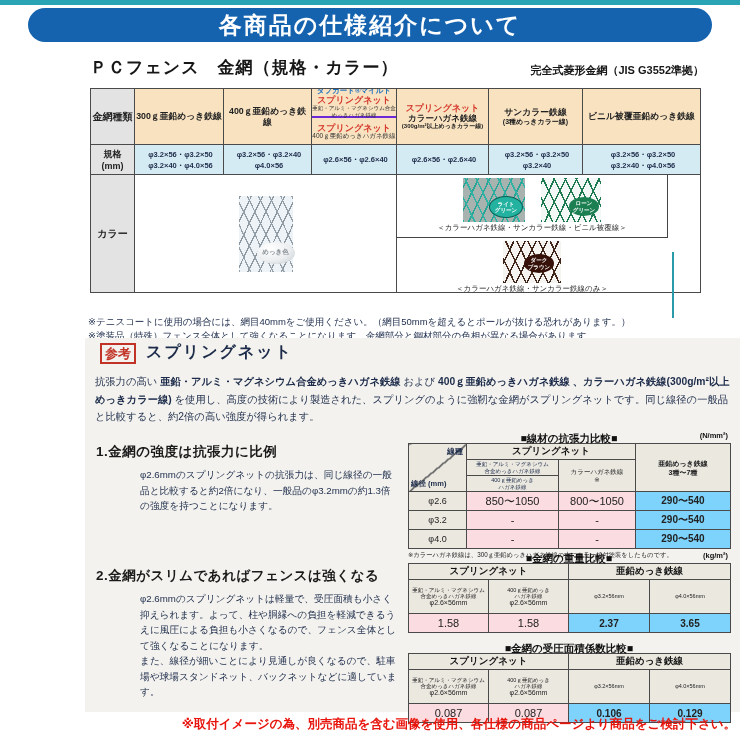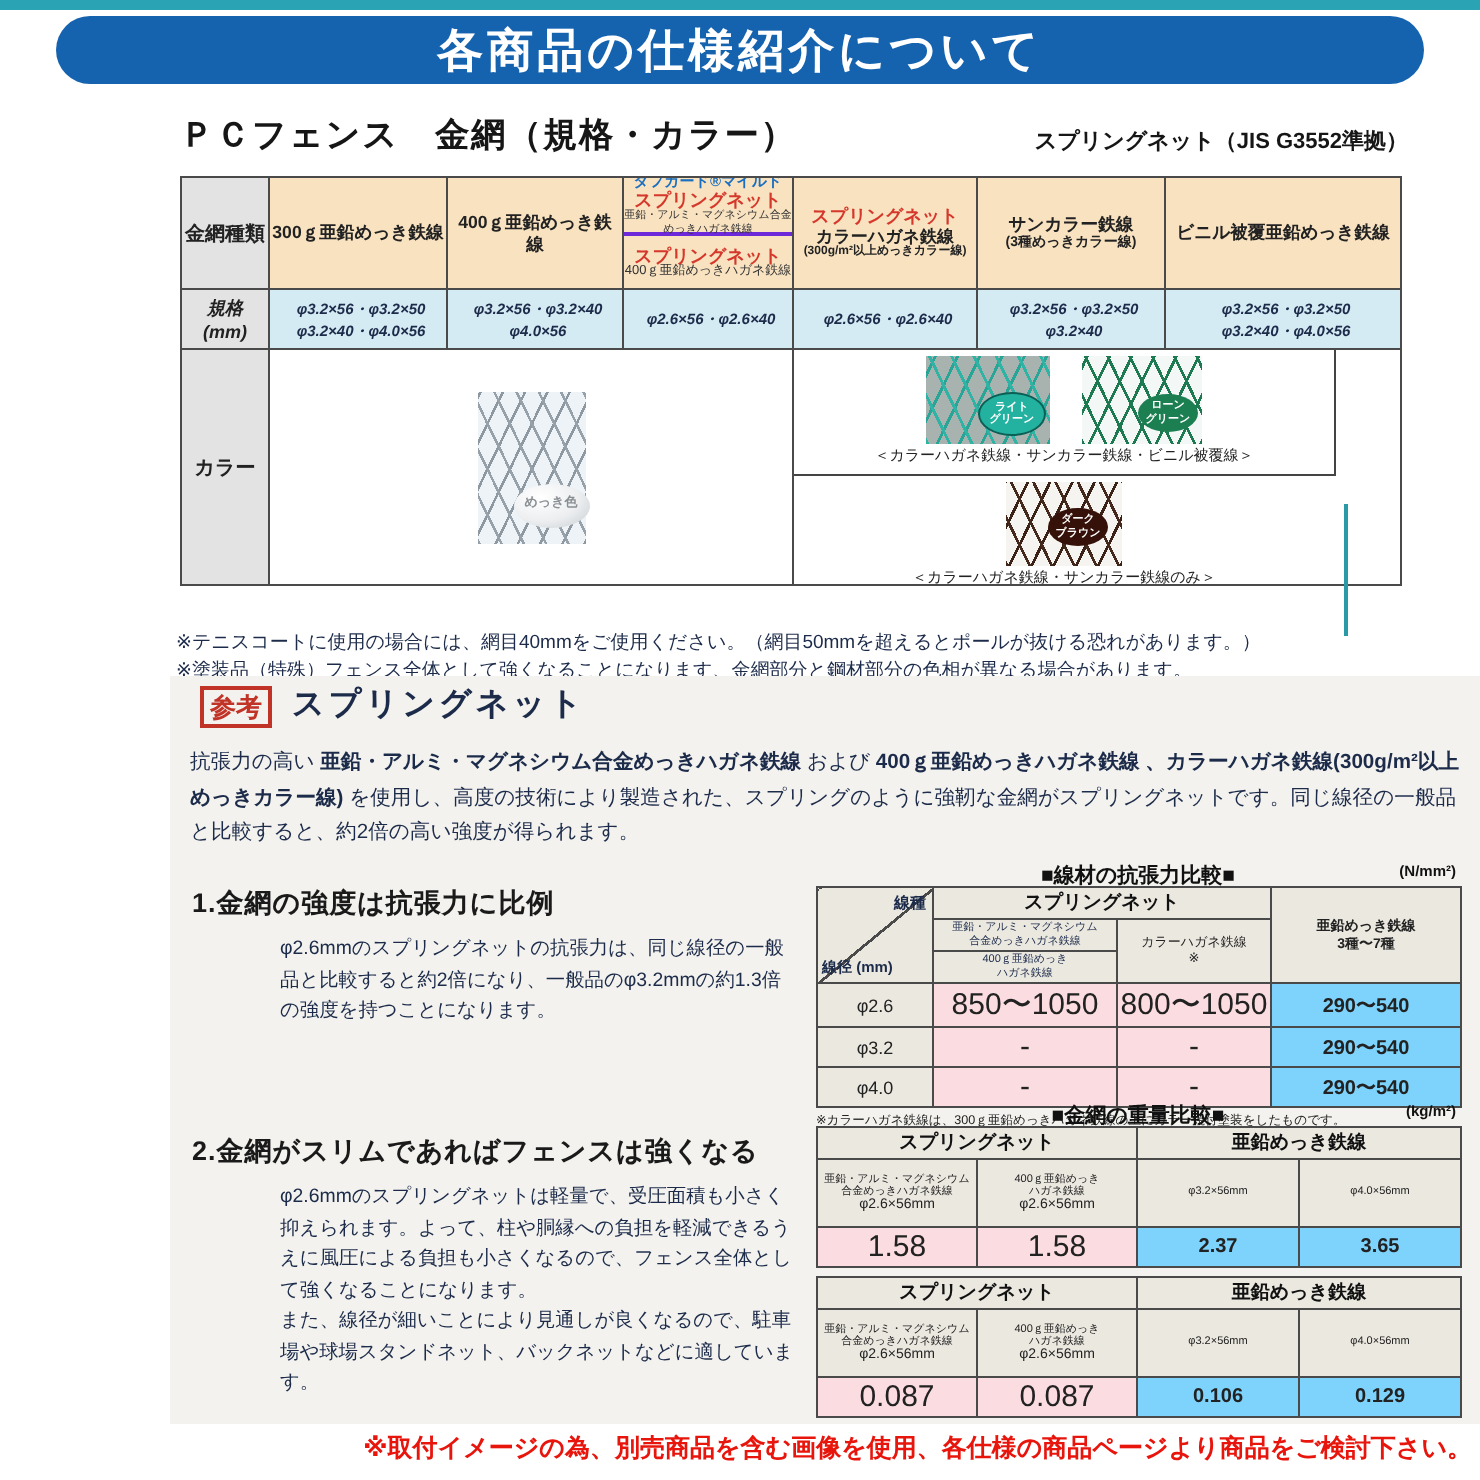--- a/index.html
+++ b/index.html
@@ -119,7 +119,7 @@
 </div>
 
 <div class="abs" id="page-title">ＰＣフェンス　金網（規格・カラー）</div>
-<div class="abs" id="standard">スプリングネット（JIS G3552準拠）</div>
+<div class="abs" id="standard">完全式菱形金網（JIS G3552準拠）</div>
 
 <div class="abs" id="spec-table">
   <table>

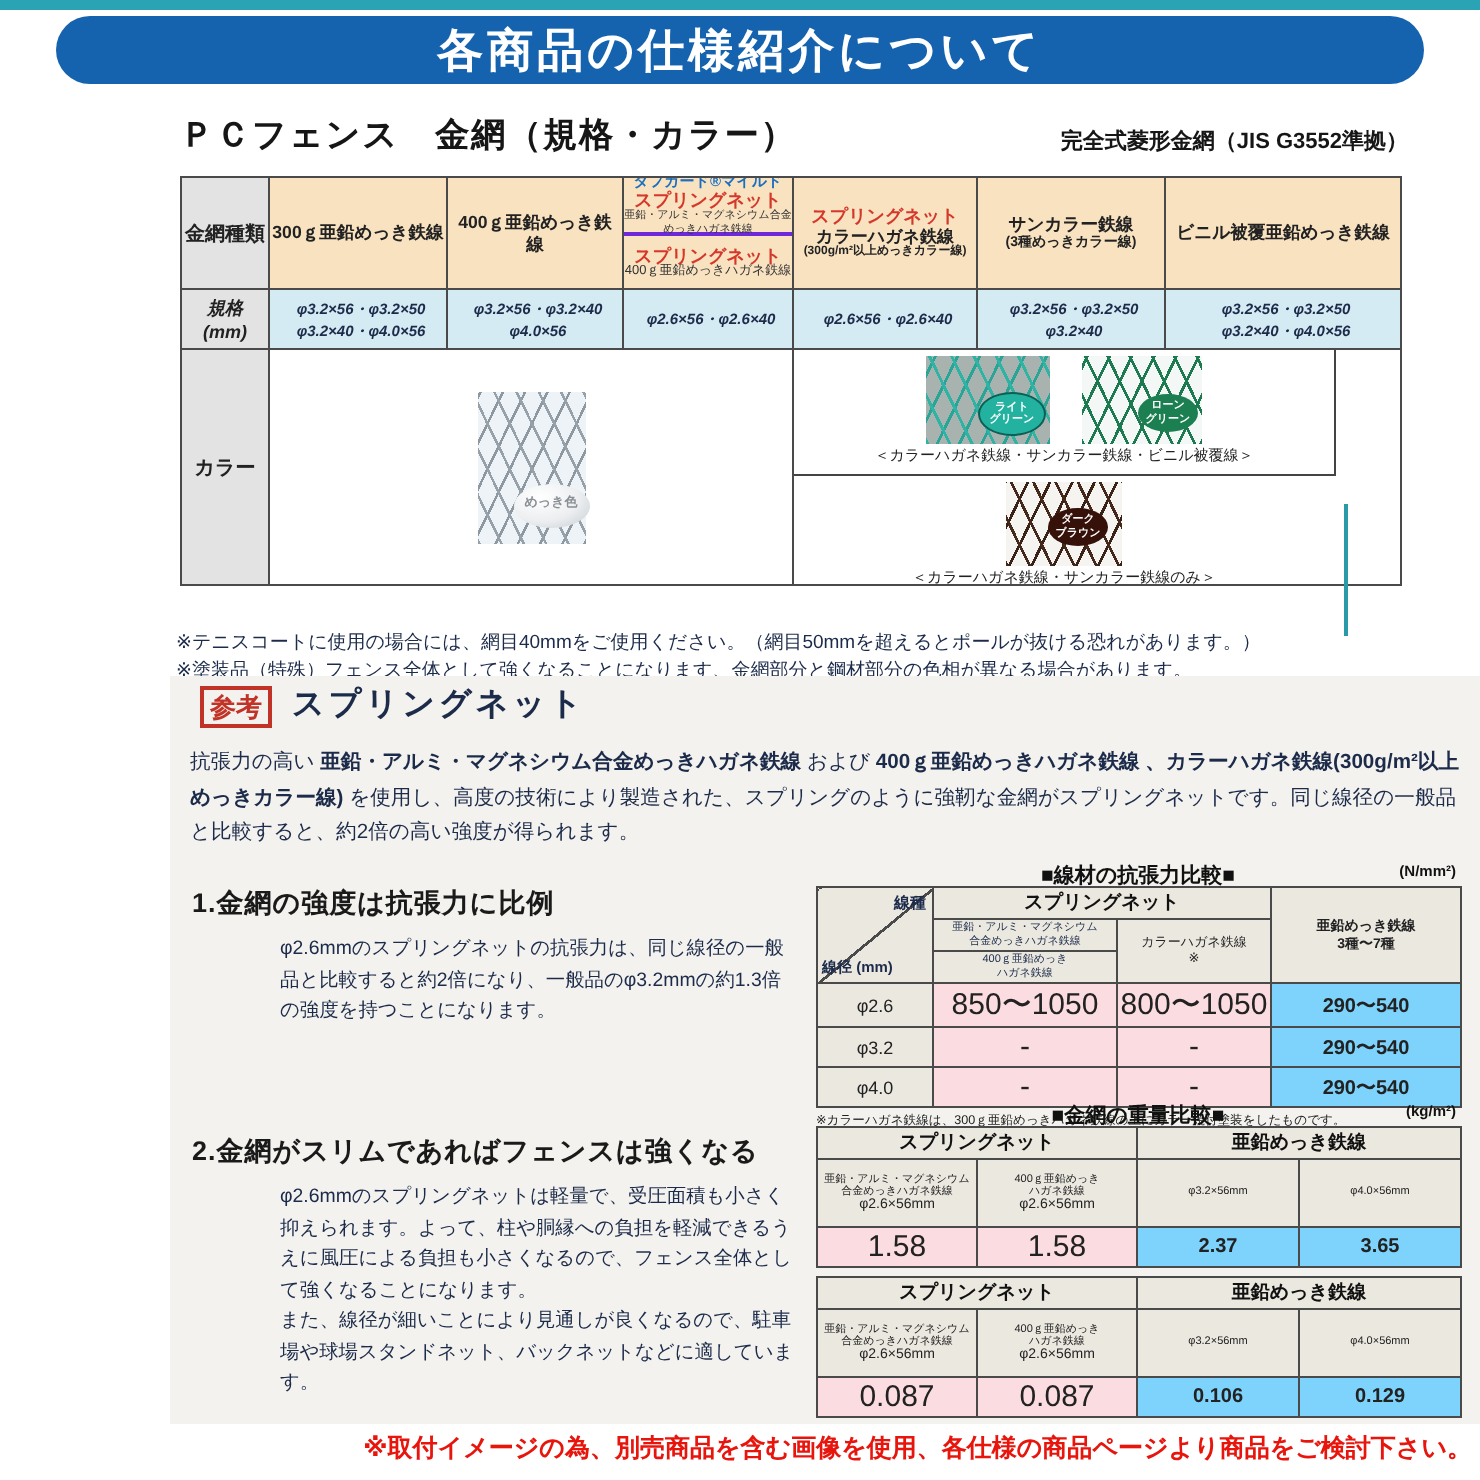--- a/index.html
+++ b/index.html
@@ -22,7 +22,7 @@
   #spec-table td{border:1px solid #4a4a4a;text-align:center;vertical-align:middle;overflow:hidden;}
   .lbl{background:#e3e3e3;font-size:10px;font-weight:bold;color:#222;}
   .hdr{background:#f8e2c0;font-size:8.8px;font-weight:bold;color:#222;line-height:11px;}
-  .r-head{height:56px;} .r-spec{height:30px;font-style:italic;} .r-color{height:118px;}
+  .r-head{height:56px;} .r-spec{height:30px;} .r-color{height:118px;}
   .spec{background:#d5ebf3;font-size:7.5px;font-weight:bold;color:#1c2b4a;text-align:left;padding:1px 0 1px 3px;line-height:11px;}
   .cell-split{padding:0 !important;background:#f8e2c0;}
   .tg{height:29px;border-bottom:2px solid #6d28d9;display:flex;flex-direction:column;justify-content:center;box-sizing:border-box;}

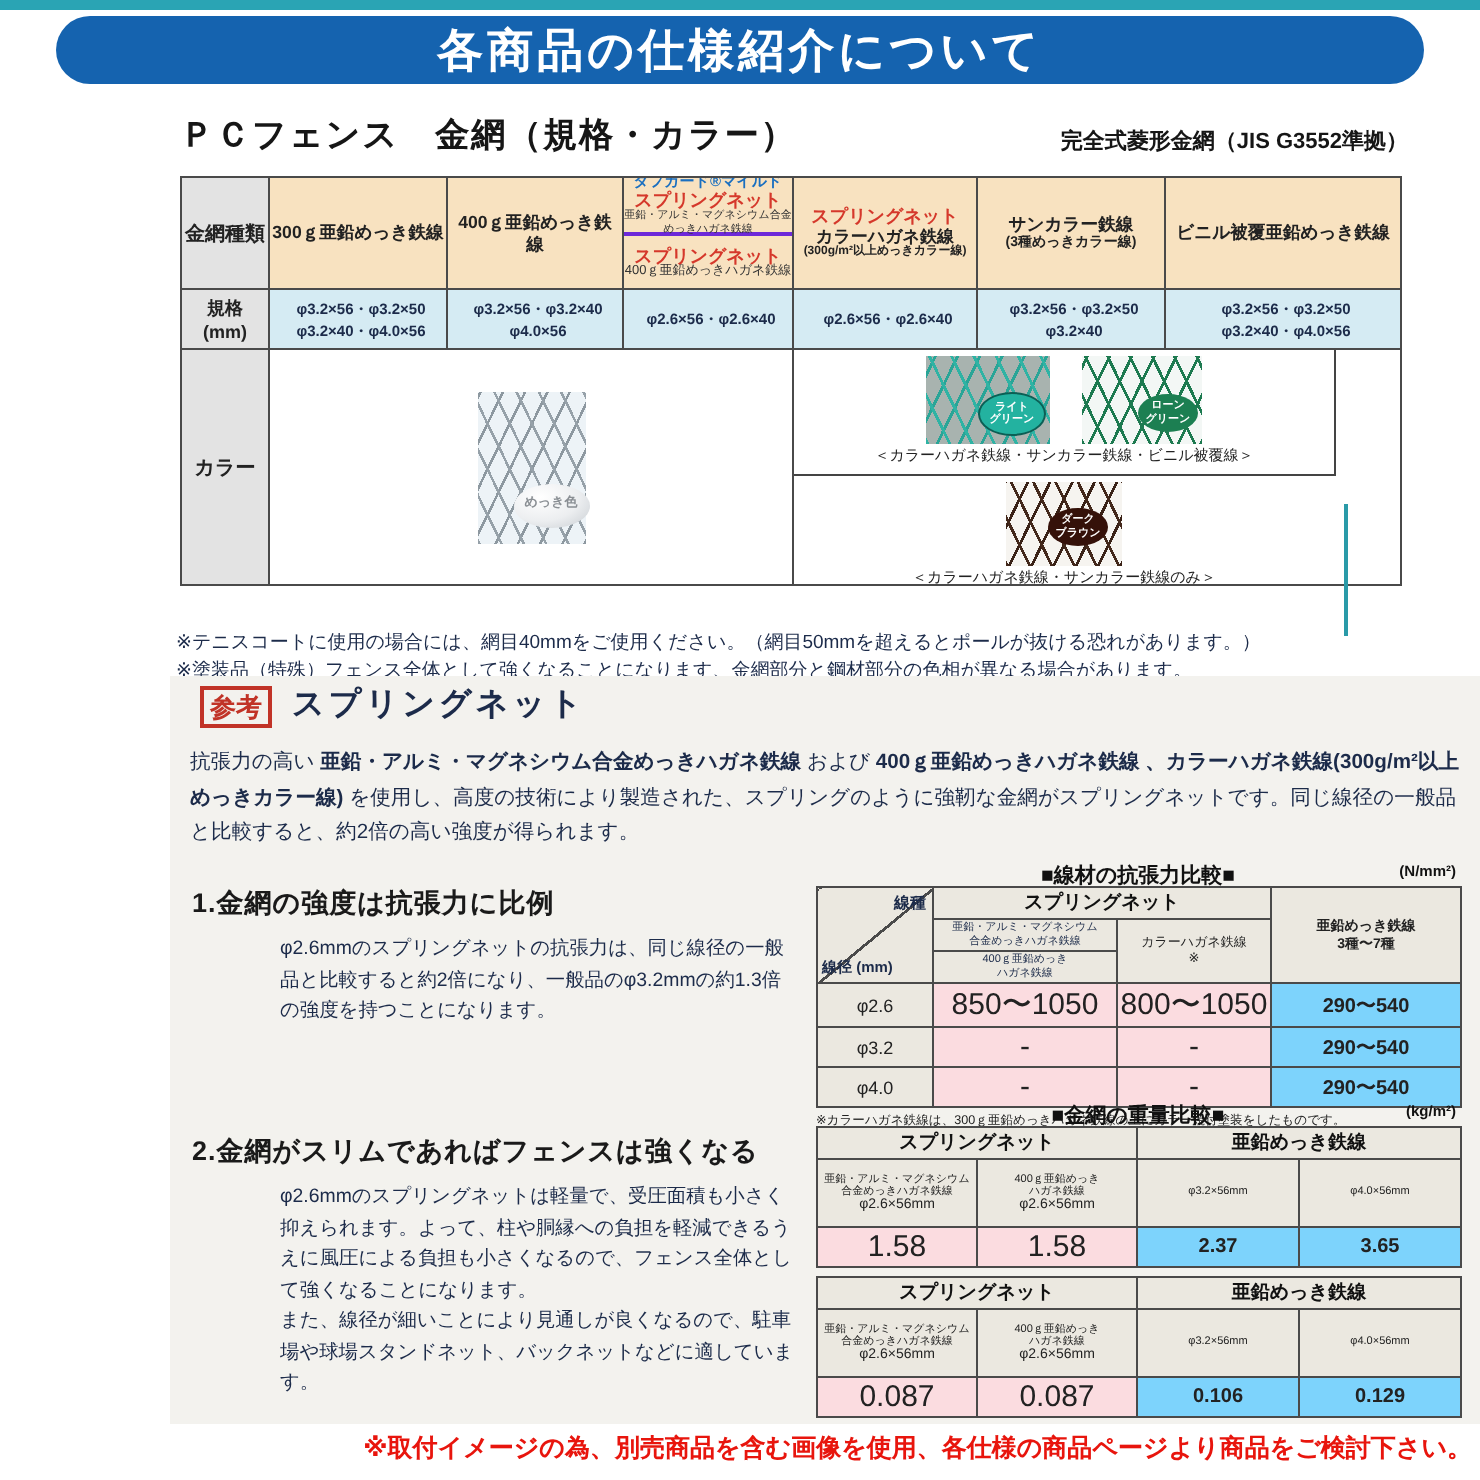--- a/index.html
+++ b/index.html
@@ -90,7 +90,7 @@
   .shd{background:#ebe8e0;font-size:5.5px;line-height:6.5px;color:#222;}
   .shd .phi{font-size:7px;}
   .vlab{background:#ebe8e0;font-size:9px;color:#222;}
-  .vpink{background:#fbdce0;font-size:15px;color:#222;}
+  .vpink{background:#fbdce0;font-size:11px;color:#222;}
   .vblue{background:#7dd3fc;font-size:10px;color:#222;font-weight:bold;}
   .fn{font-size:6.3px;color:#222;margin-top:2px;}
   #tensile{left:408px;top:428px;}

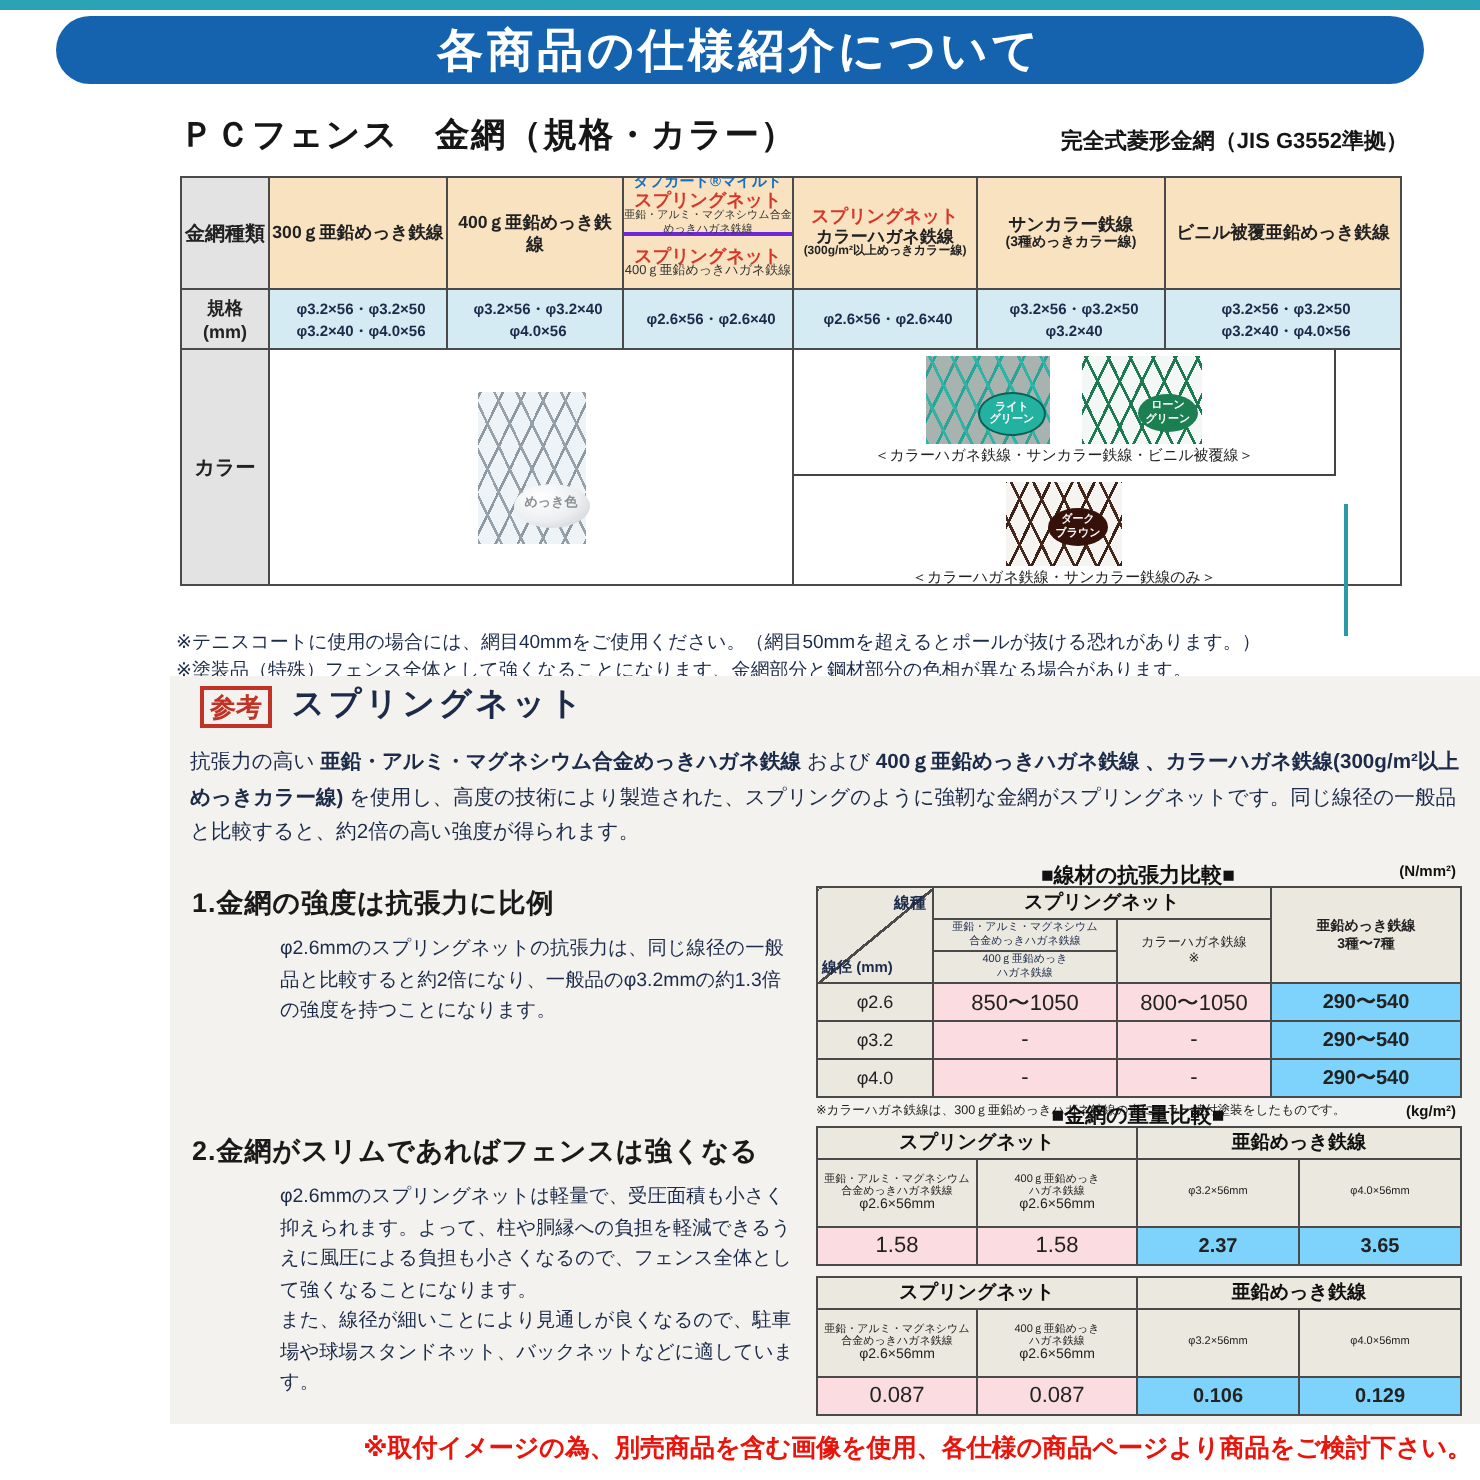--- a/index.html
+++ b/index.html
@@ -345,6 +345,9 @@
 </div>
 
 <div class="abs cmp" id="pressure">
+  <div class="ttl-row">
+    <span class="ttl">■金網の受圧面積係数比較■</span>
+  </div>
   <table>
     <colgroup>
         <col style="width:80px">

